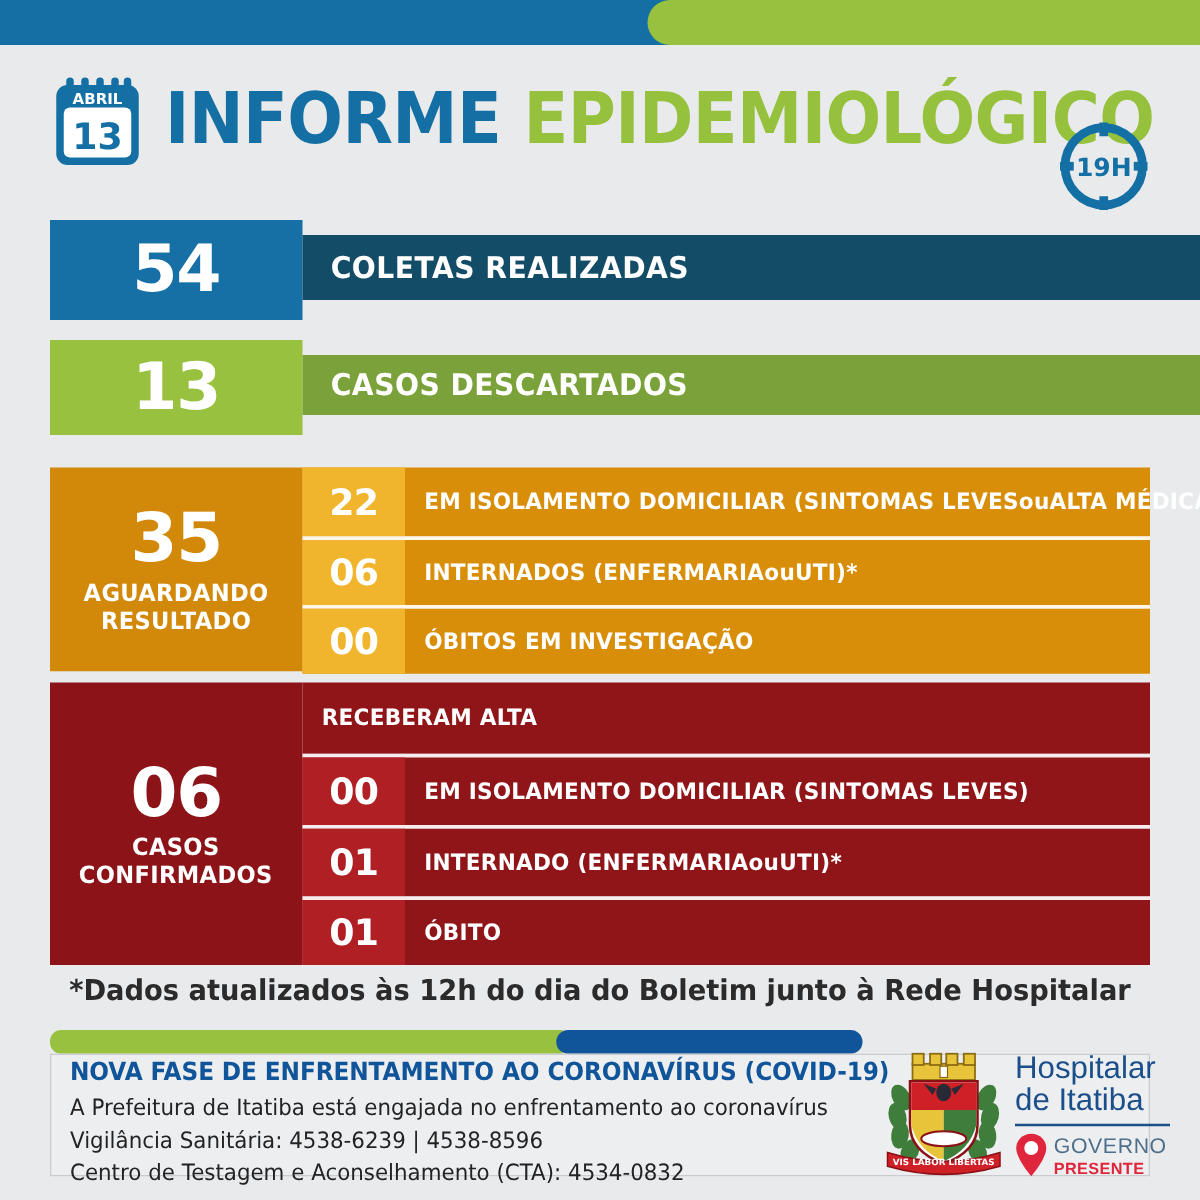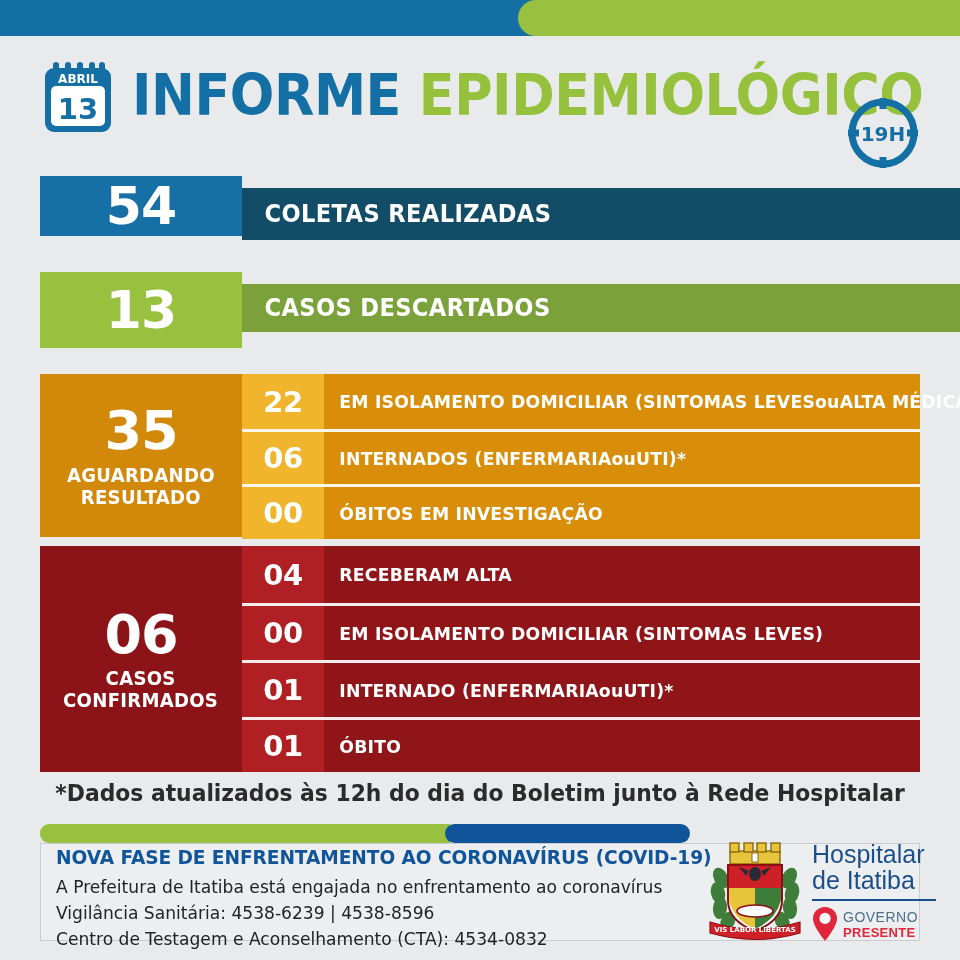--- a/index.html
+++ b/index.html
@@ -315,7 +315,7 @@
 <div class="bars">
 
   <div class="simple-row" style="top:176px;height:76px;">
-    <div class="badge" style="height:60px;background:#1670a5;">
+    <div class="badge" style="height:80px;background:#1670a5;">
       <span class="num">54</span>
     </div>
     <div class="strip" style="top:12px;height:52px;background:#134c66;">

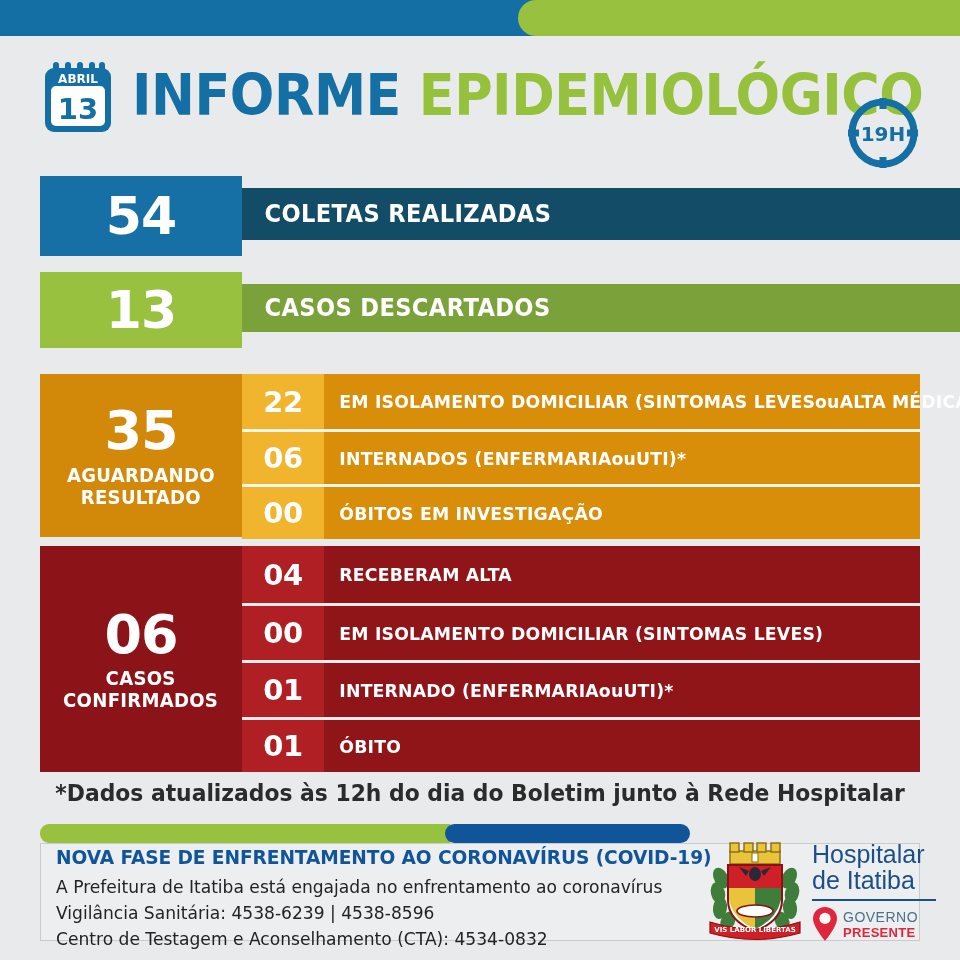--- a/index.html
+++ b/index.html
@@ -381,7 +381,6 @@
     <div class="glist">
 
       <div class="sub-row" style="height:57px;background:#8f1519;">
-        <div class="snum" style="background:#b01f24;">04</div>
         <div class="slbl">
             <span>RECEBERAM ALTA</span>
           </div>

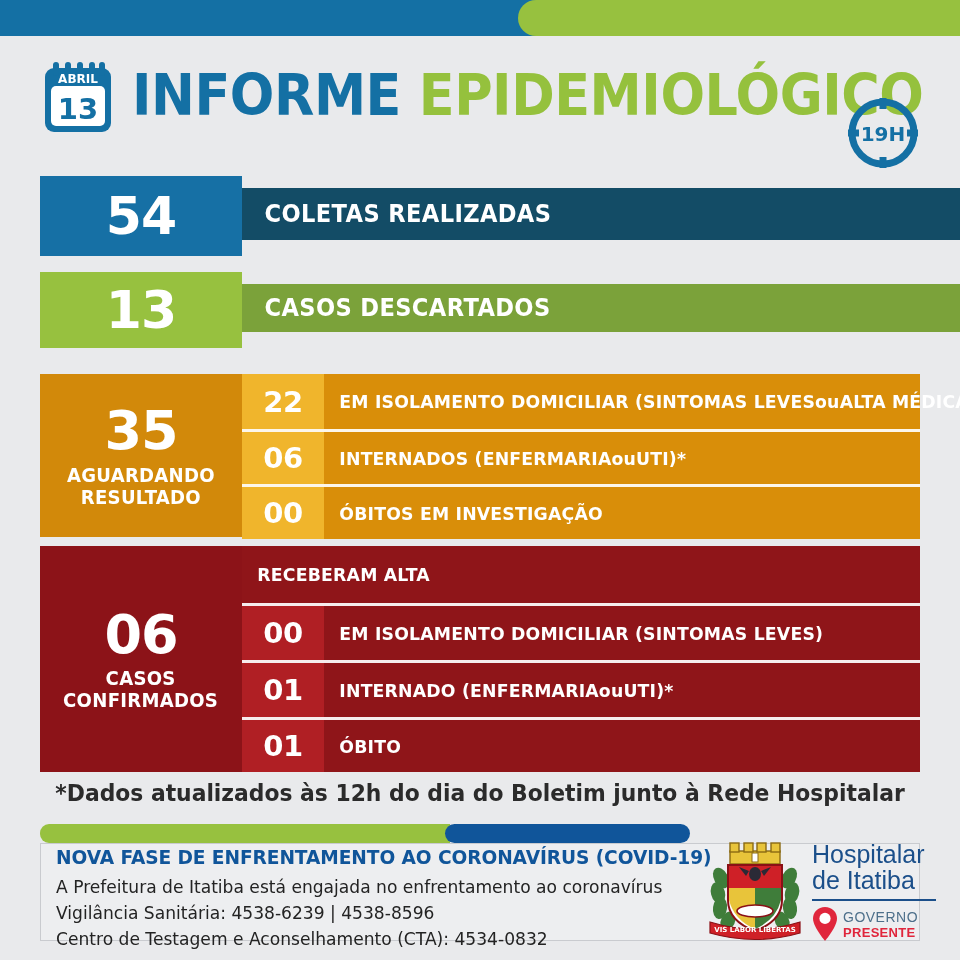--- a/index.html
+++ b/index.html
@@ -263,7 +263,7 @@
   .gov-txt { margin-left: 5px; }
   .gov-1 {
     color: #4d6f8a;
-    font-size: 14px;
+    font-size: 17px;
     letter-spacing: 0.5px;
     font-family: "Liberation Sans", sans-serif;
   }

